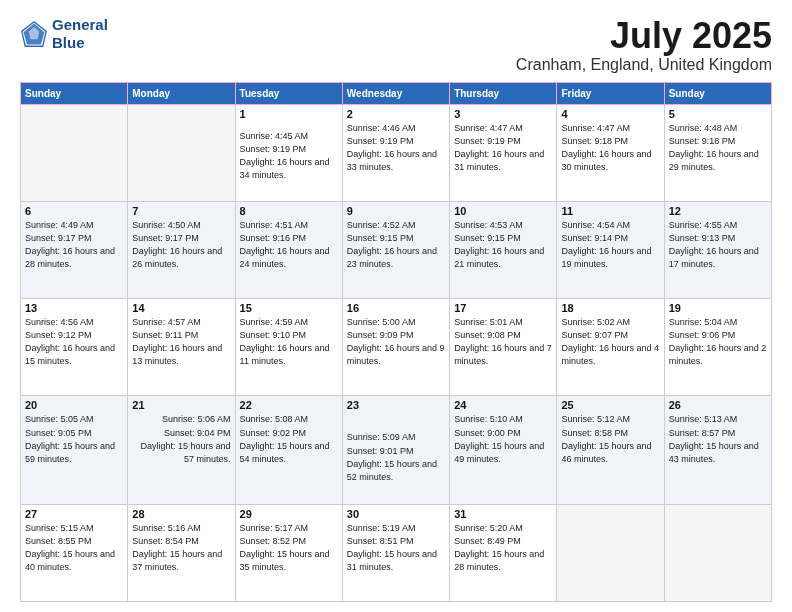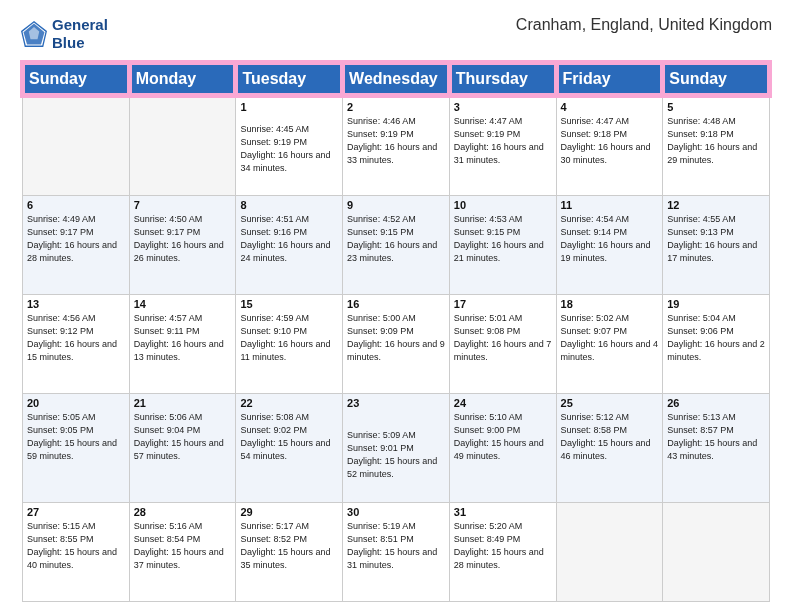--- a/index.html
+++ b/index.html
@@ -119,6 +119,7 @@
       </div>
     </div>
     <div class="title-block">
+      <div class="month-title">July 2025</div>
       <div class="location">Cranham, England, United Kingdom</div>
     </div>
   </div>

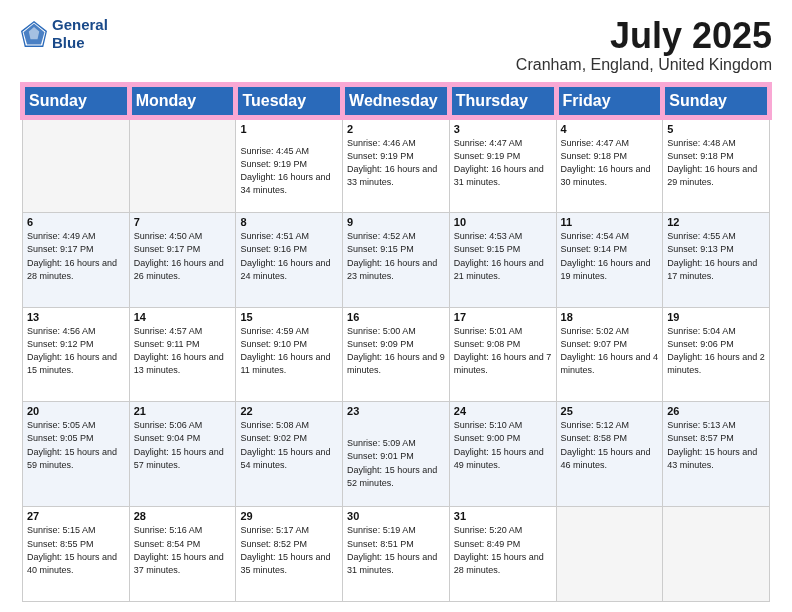--- a/index.html
+++ b/index.html
@@ -61,11 +61,11 @@
     .calendar th {
       background-color: #2a6aba;
       color: #fff;
-      font-size: 16px;
+      font-size: 10px;
       font-weight: bold;
       padding: 5px 4px;
       text-align: left;
-      border: 5px solid #f9a8d4;
+      border: 1px solid #f9a8d4;
     }
     .calendar td {
       border: 1px solid #ccc;

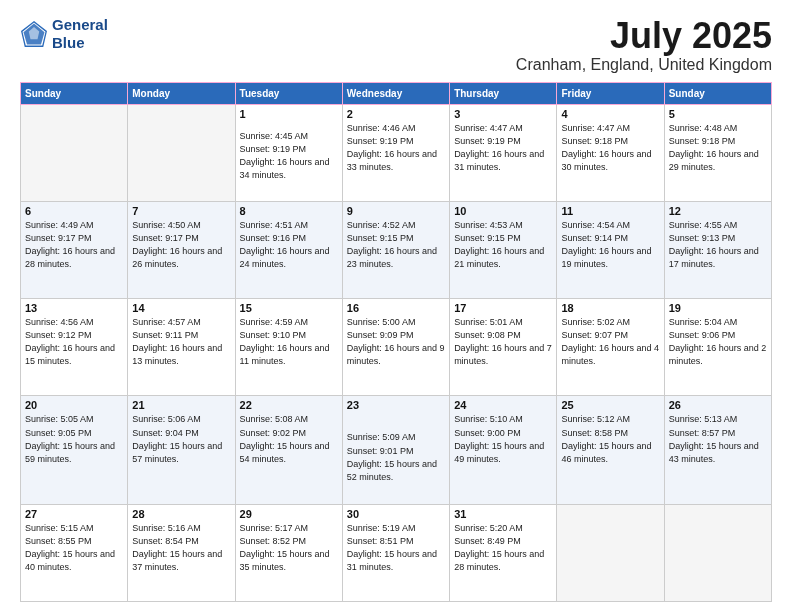--- a/index.html
+++ b/index.html
@@ -268,7 +268,7 @@
           </td>
           <td>
             <span class="day-num">21</span>
-            <div class="day-info" style="white-space: pre-line;">Sunrise: 5:06 AM
+            <div class="day-info" style="white-space: pre-line; text-align: right;">Sunrise: 5:06 AM
 Sunset: 9:04 PM
 Daylight: 15 hours and 57 minutes.</div>
           </td>

